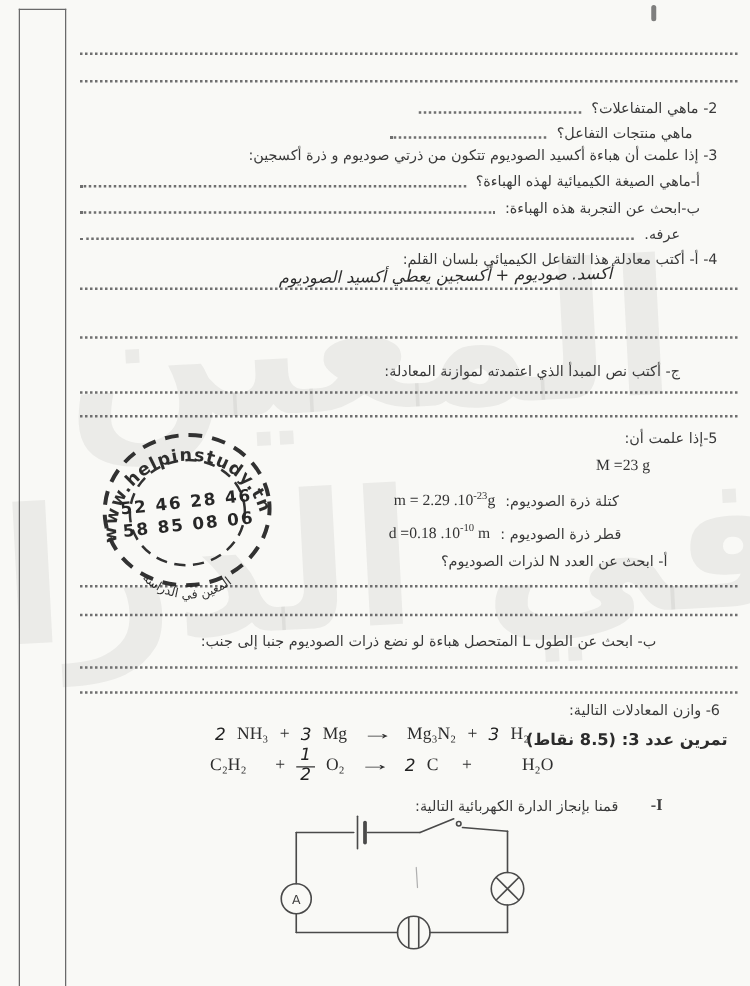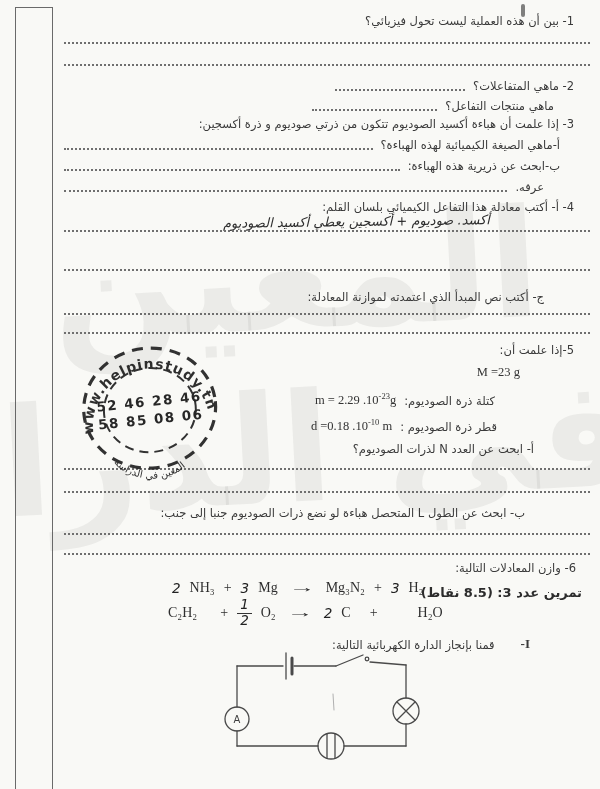--- a/index.html
+++ b/index.html
@@ -49,9 +49,6 @@
     <div>في الدراسة</div>
   </div>
 
-  <div class="row" style="top:14px;right:26px">
-    <span>1- بين أن هذه العملية ليست تحول فيزيائي؟</span>
-  </div>
   <div class="dotline" style="top:42px;left:64px;right:10px"></div>
   <div class="dotline" style="top:64px;left:64px;right:10px"></div>
 

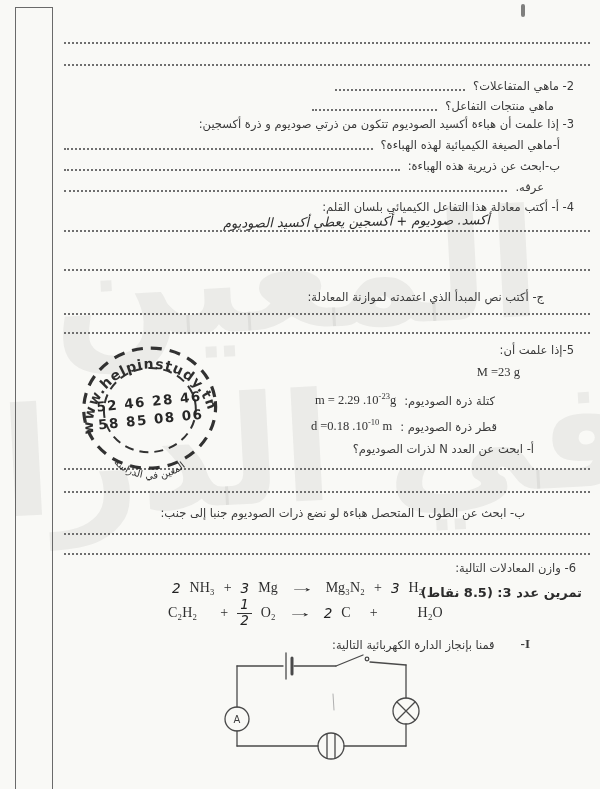--- a/index.html
+++ b/index.html
@@ -69,7 +69,7 @@
     <span class="fill"></span>
   </div>
   <div class="row" style="top:159px;right:40px;left:64px">
-    <span>ب-ابحث عن ذريرية هذه الهباءة:</span>
+    <span>ب-ابحث عن التجربة هذه الهباءة:</span>
     <span class="fill"></span>
   </div>
   <div class="row" style="top:180px;right:56px;left:64px">

